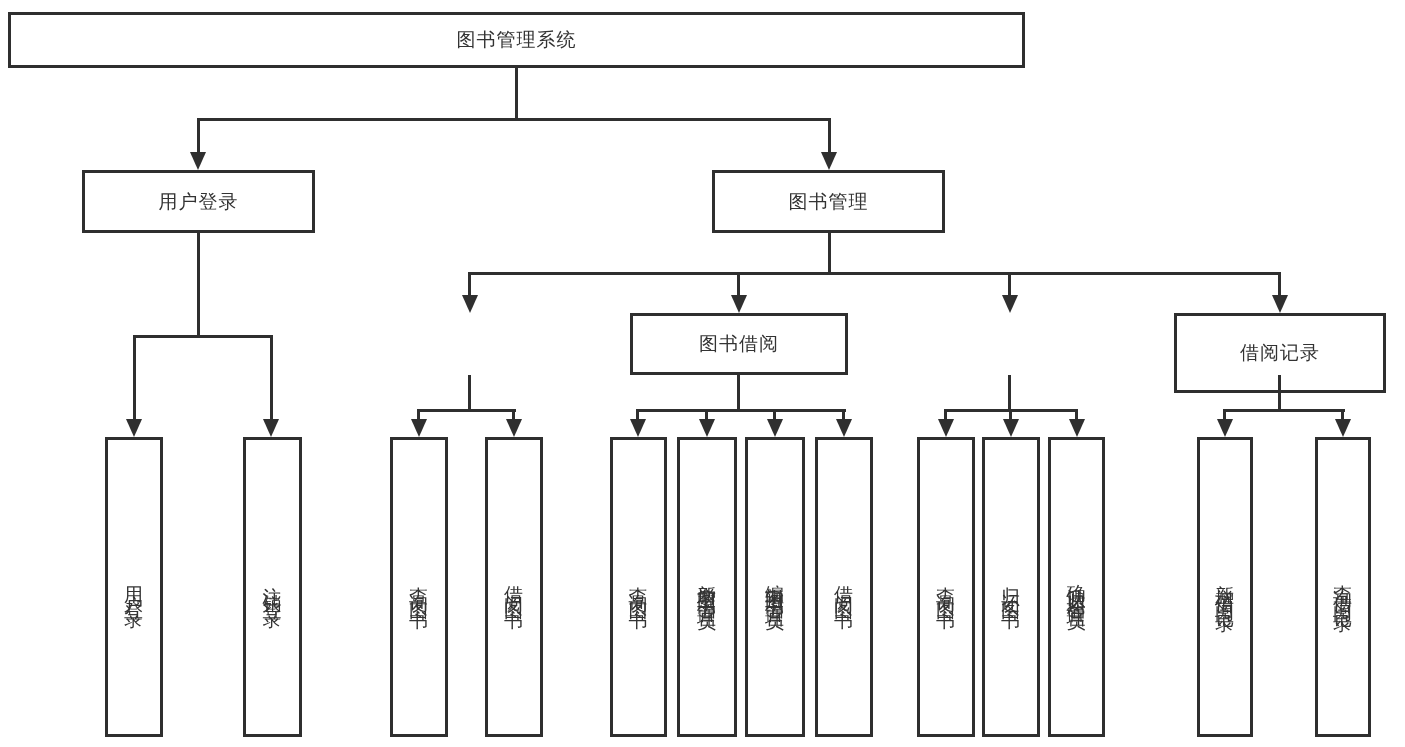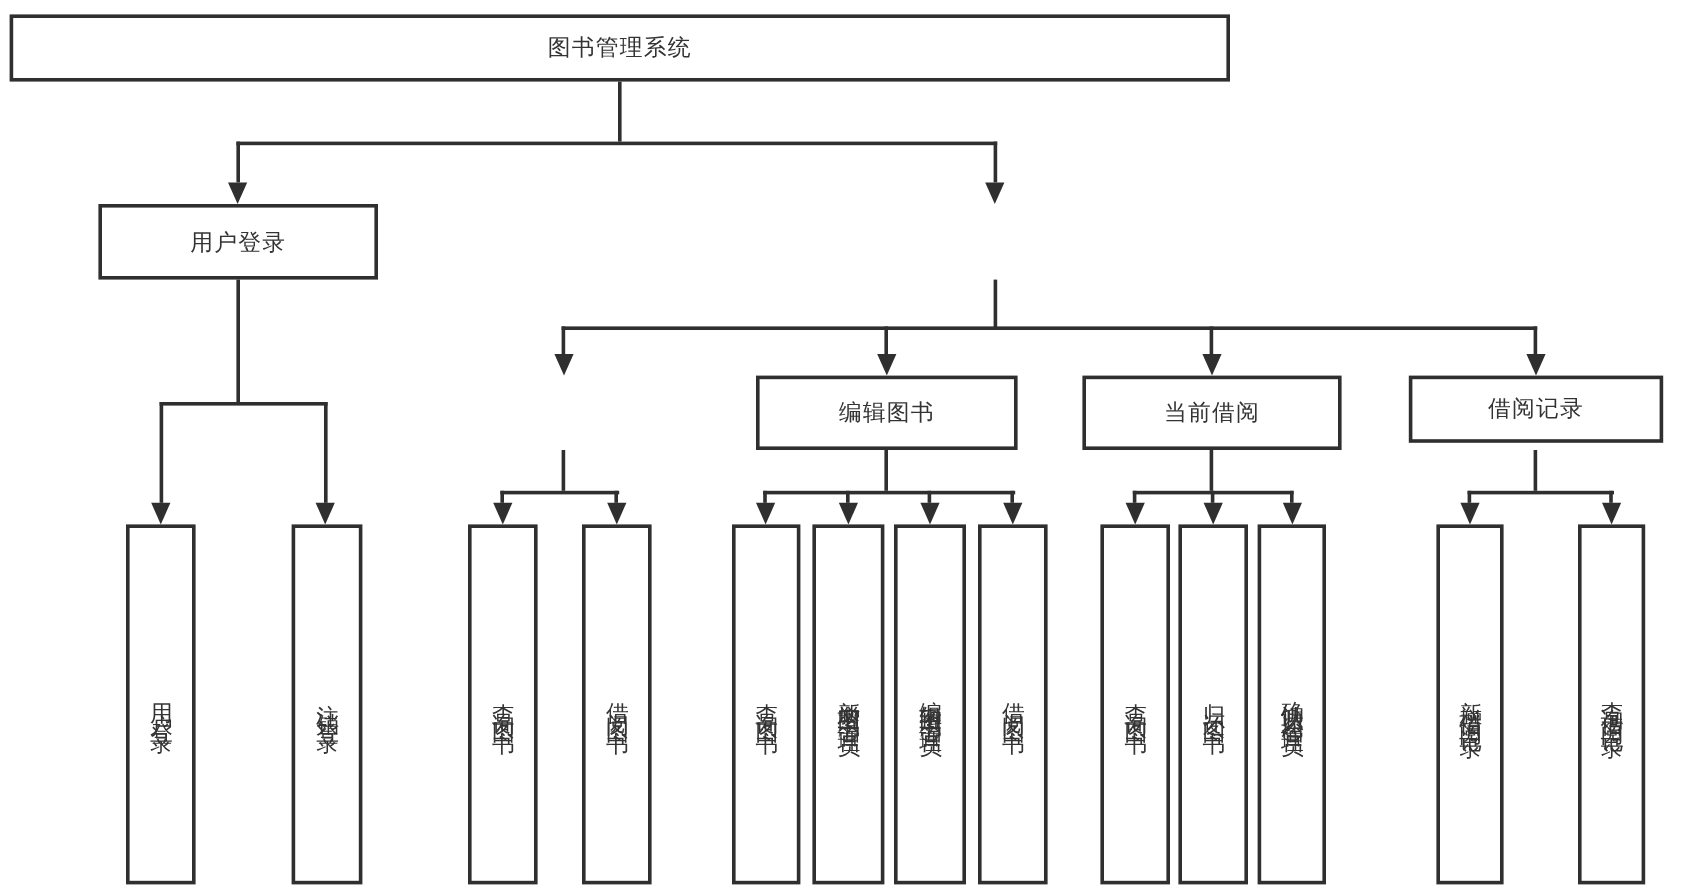--- a/index.html
+++ b/index.html
@@ -85,6 +85,9 @@
 
   <div class="box" style="left:82px;top:170px;width:233px;height:63px">
     <span class="hlabel">用户登录</span>
+  </div>
+  <div class="box" style="left:712px;top:170px;width:233px;height:63px">
+    <span class="hlabel">图书管理</span>
   </div>
 
   <div class="vl" style="left:197px;top:233px;height:102px"></div>

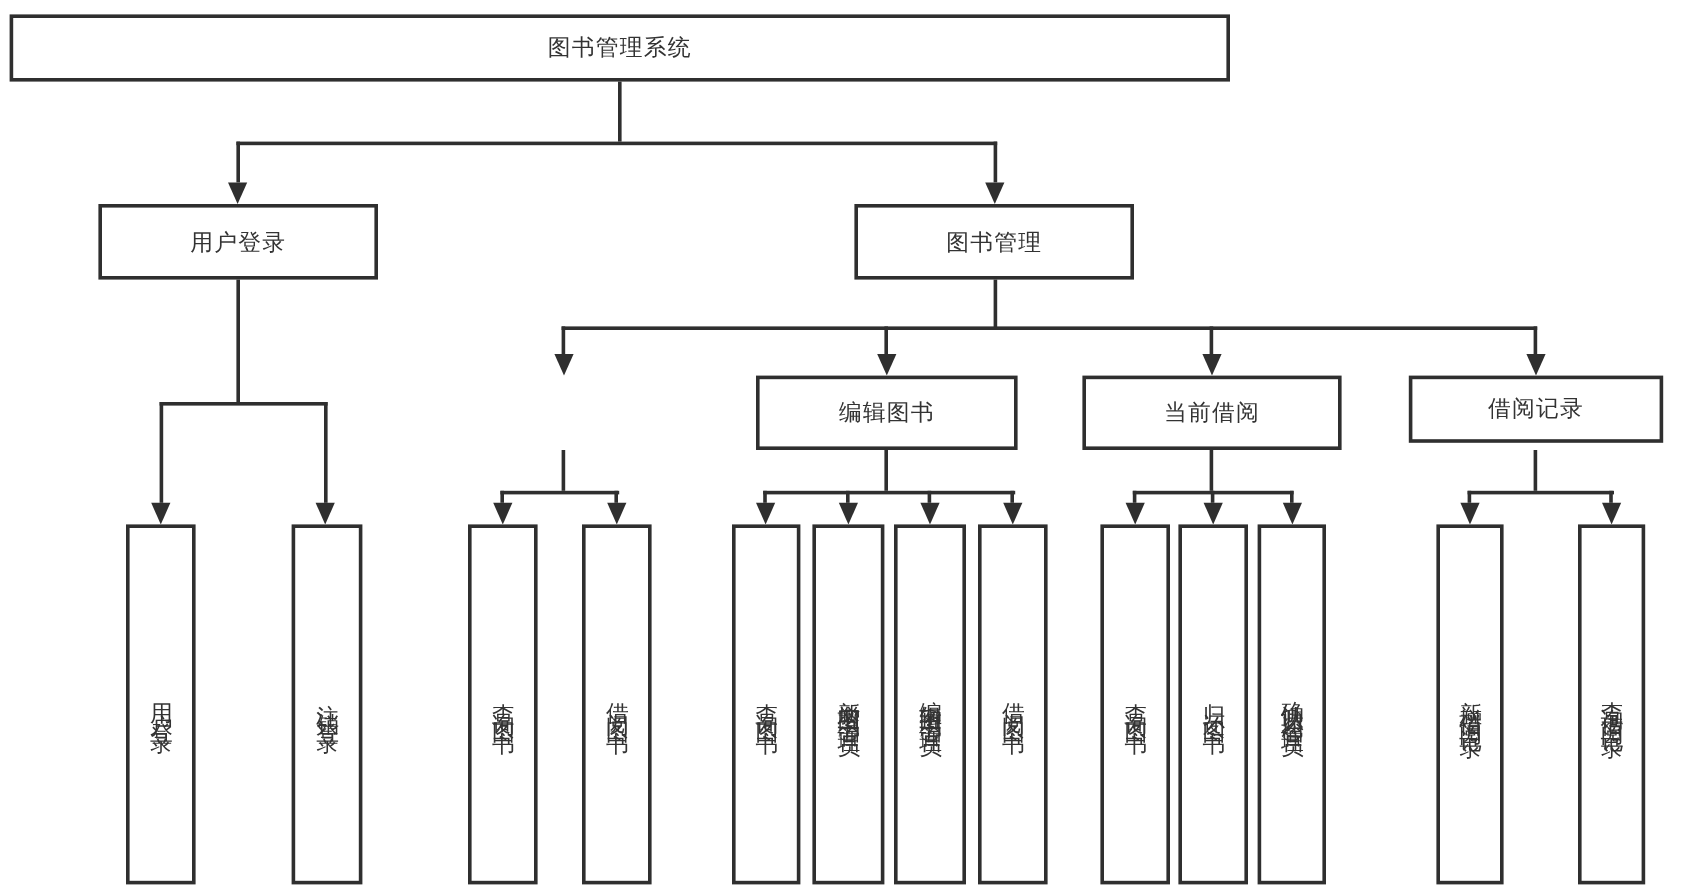--- a/index.html
+++ b/index.html
@@ -116,7 +116,7 @@
   <div class="arrow" style="left:1272px;top:295px"></div>
 
   <div class="box" style="left:630px;top:313px;width:218px;height:62px">
-    <span class="hlabel">编辑图书</span>
+    <span class="hlabel">图书借阅</span>
   </div>
   <div class="box" style="left:902px;top:313px;width:216px;height:62px">
     <span class="hlabel">当前借阅</span>

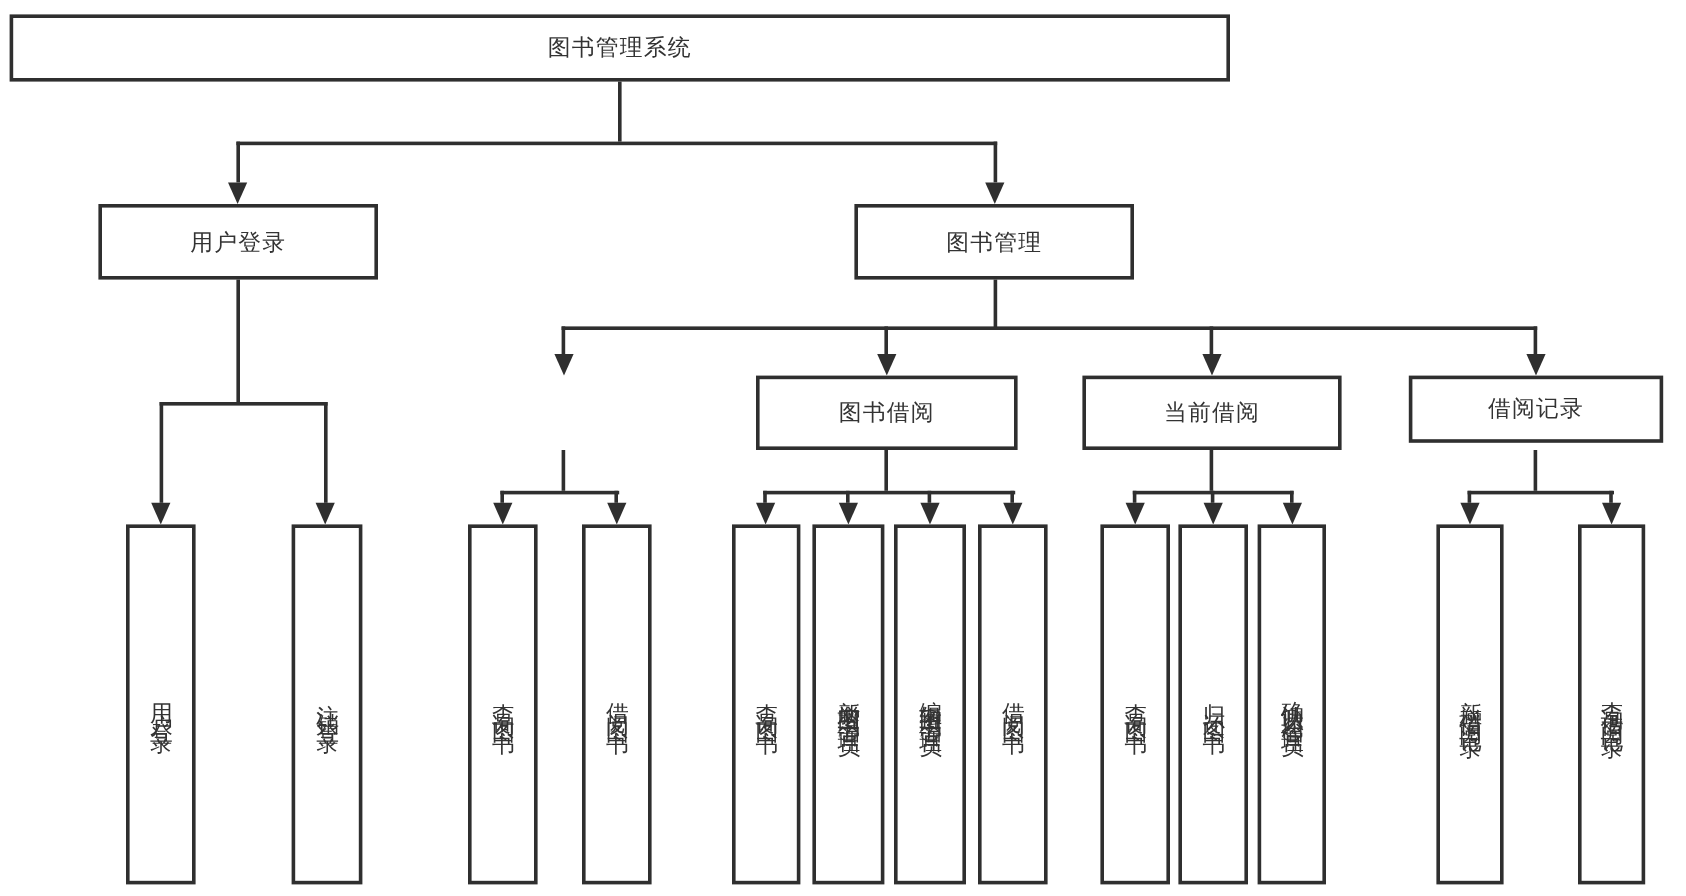--- a/index.html
+++ b/index.html
@@ -118,9 +118,6 @@
   <div class="box" style="left:630px;top:313px;width:218px;height:62px">
     <span class="hlabel">图书借阅</span>
   </div>
-  <div class="box" style="left:902px;top:313px;width:216px;height:62px">
-    <span class="hlabel">当前借阅</span>
-  </div>
   <div class="box" style="left:1174px;top:313px;width:212px;height:56px">
     <span class="hlabel">借阅记录</span>
   </div>

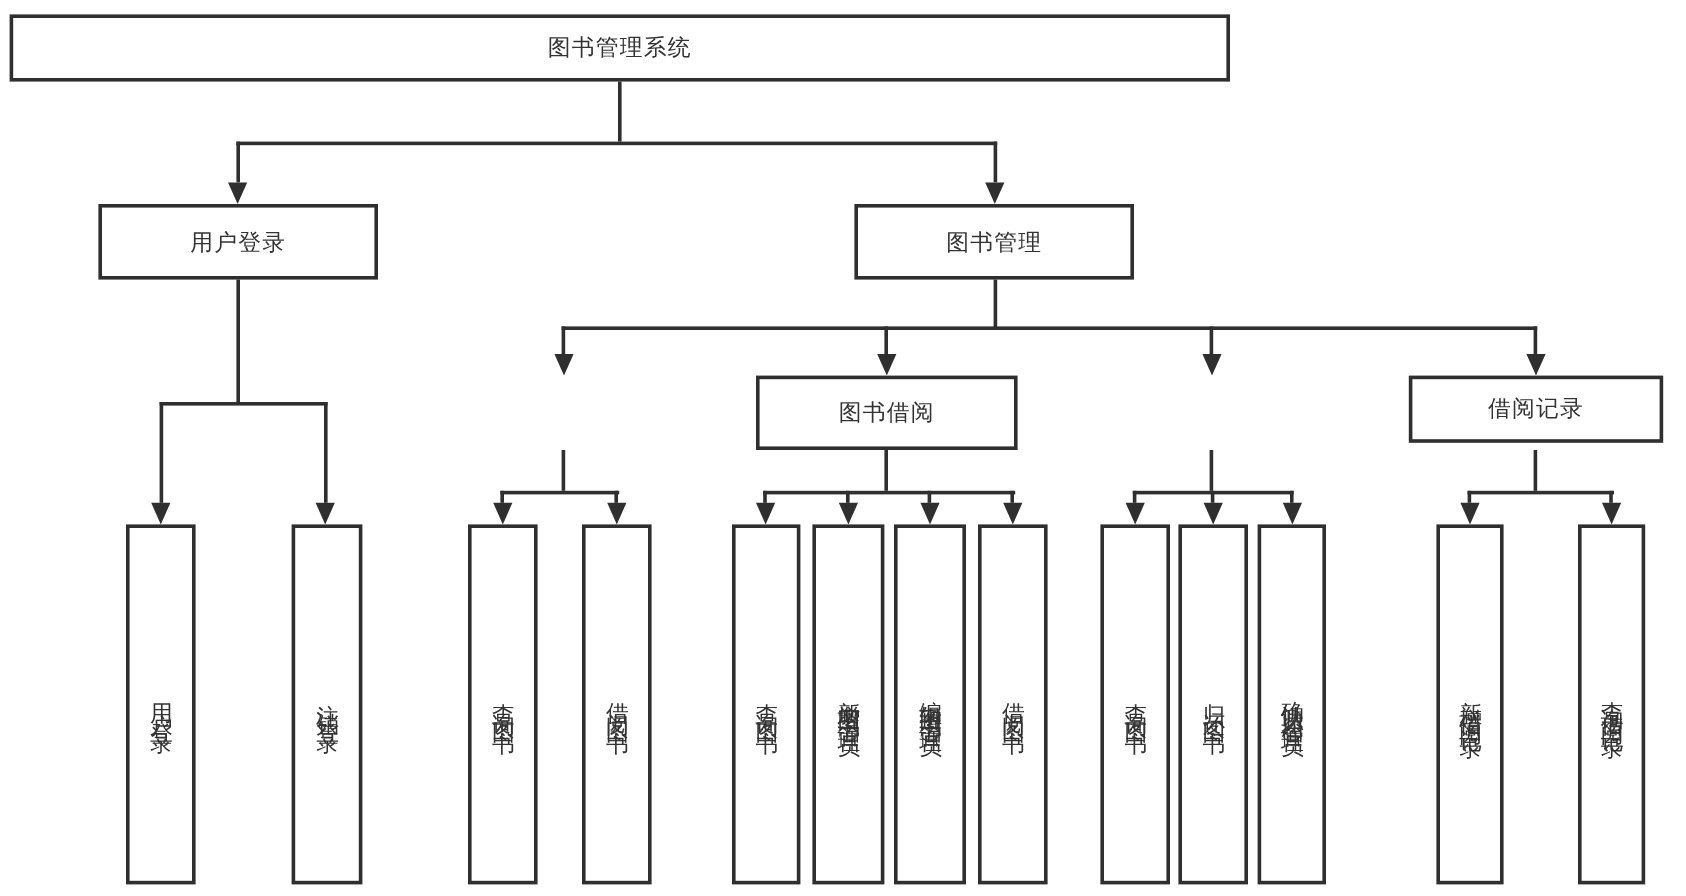--- a/index.html
+++ b/index.html
@@ -118,7 +118,7 @@
   <div class="box" style="left:630px;top:313px;width:218px;height:62px">
     <span class="hlabel">图书借阅</span>
   </div>
-  <div class="box" style="left:1174px;top:313px;width:212px;height:56px">
+  <div class="box" style="left:1174px;top:313px;width:212px;height:80px">
     <span class="hlabel">借阅记录</span>
   </div>
 

